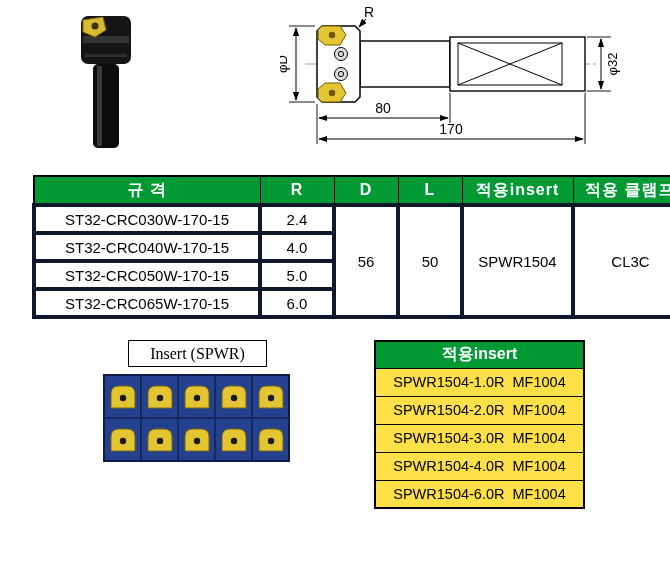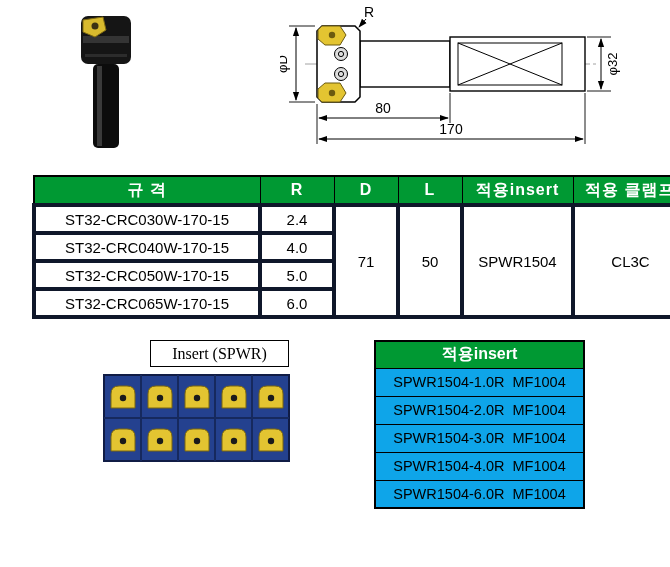--- a/index.html
+++ b/index.html
@@ -157,7 +157,7 @@
       <tr>
         <td>ST32-CRC030W-170-15</td>
         <td>2.4</td>
-        <td rowspan="4">71</td>
+        <td rowspan="4">56</td>
         <td rowspan="4">50</td>
         <td rowspan="4">SPWR1504</td>
         <td rowspan="4">CL3C</td>

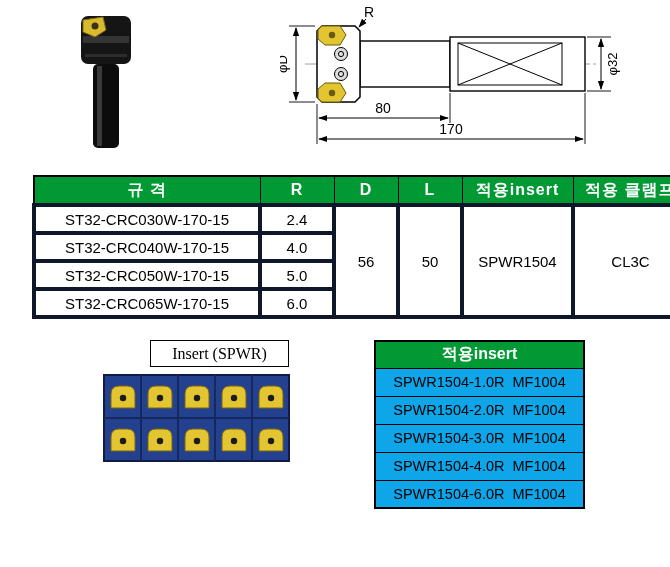--- a/index.html
+++ b/index.html
@@ -29,7 +29,7 @@
     position:absolute; left:128px; top:340px; width:139px; height:27px;
     border:1px solid #000; background:#fff;
     display:flex; align-items:center; justify-content:center;
-    font-family:"Liberation Serif", serif; font-size:16px;margin-left:22px;
+    font-family:"Liberation Serif", serif; font-size:16px;
   }
 
   .tray { position:absolute; left:103px; top:371px; width:187px; height:92px; }

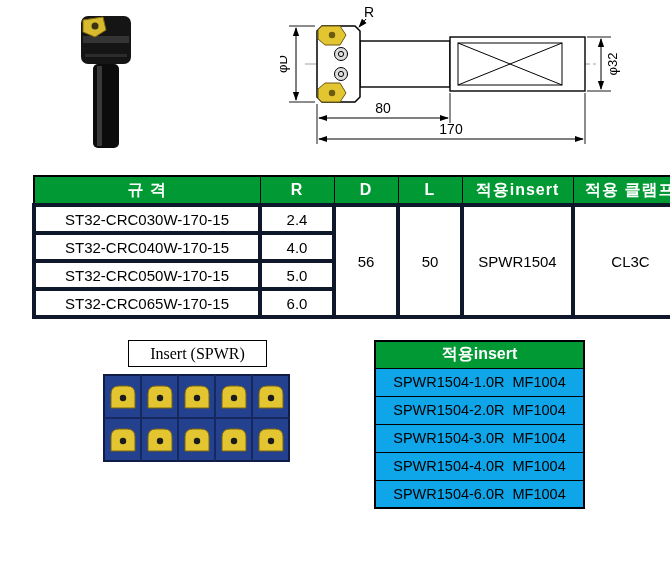--- a/index.html
+++ b/index.html
@@ -41,7 +41,7 @@
   }
   .insert-table td {
     height:28px; border:1px solid #000; text-align:center; font-size:14.5px;
-    background:#0ea5e9; white-space:pre;
+    background:#fde047; white-space:pre;
   }
 
   svg text { font-family:"Liberation Sans", sans-serif; fill:#000; }

